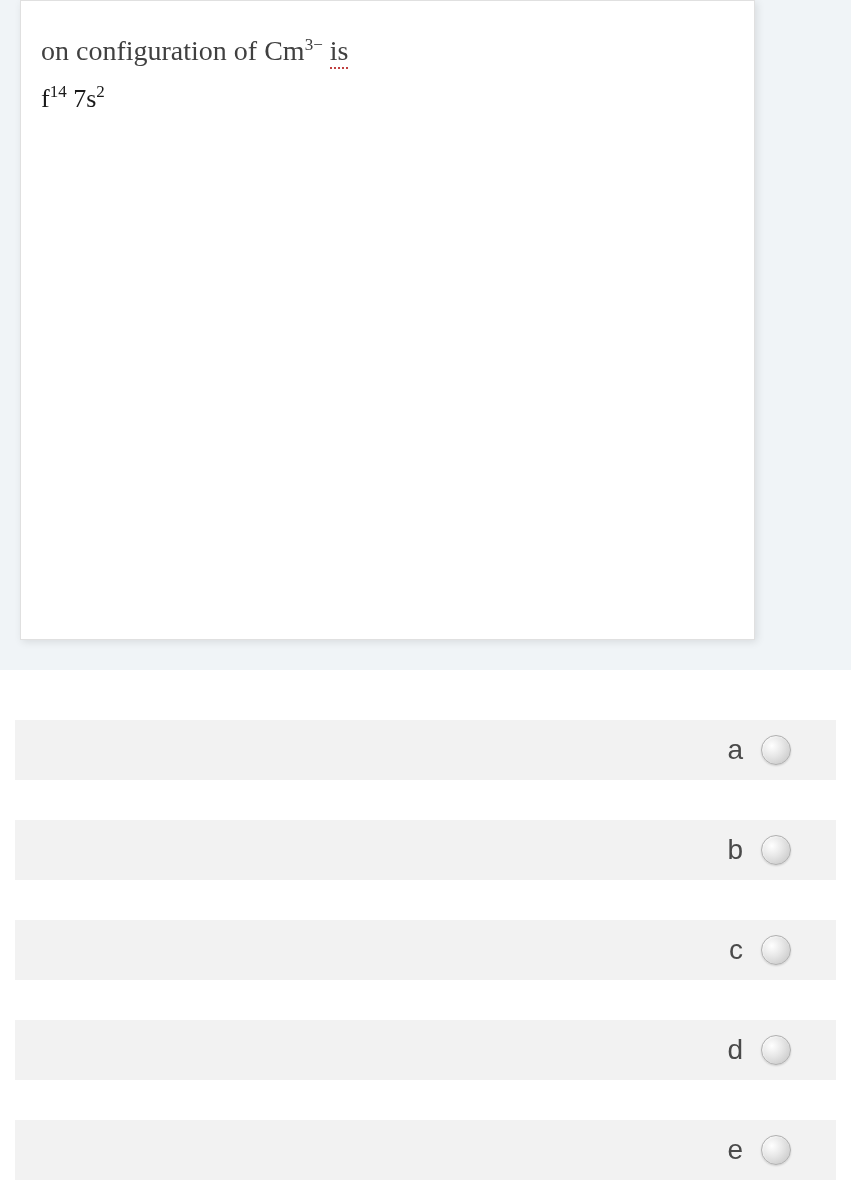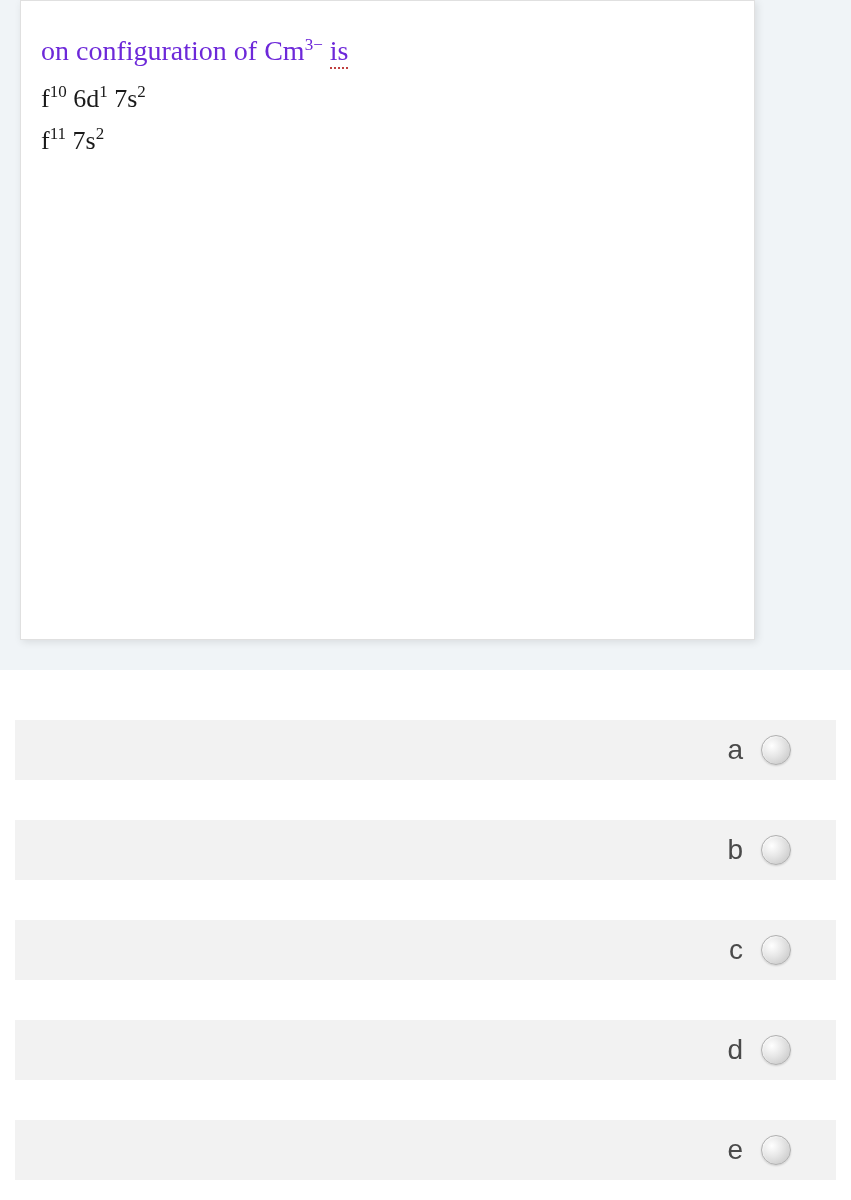--- a/index.html
+++ b/index.html
@@ -31,7 +31,7 @@
     }
     .question-text {
       font-size: 28px;
-      color: #6d28d9;
+      color: #404040;
       line-height: 1.4;
       margin-bottom: 8px;
     }

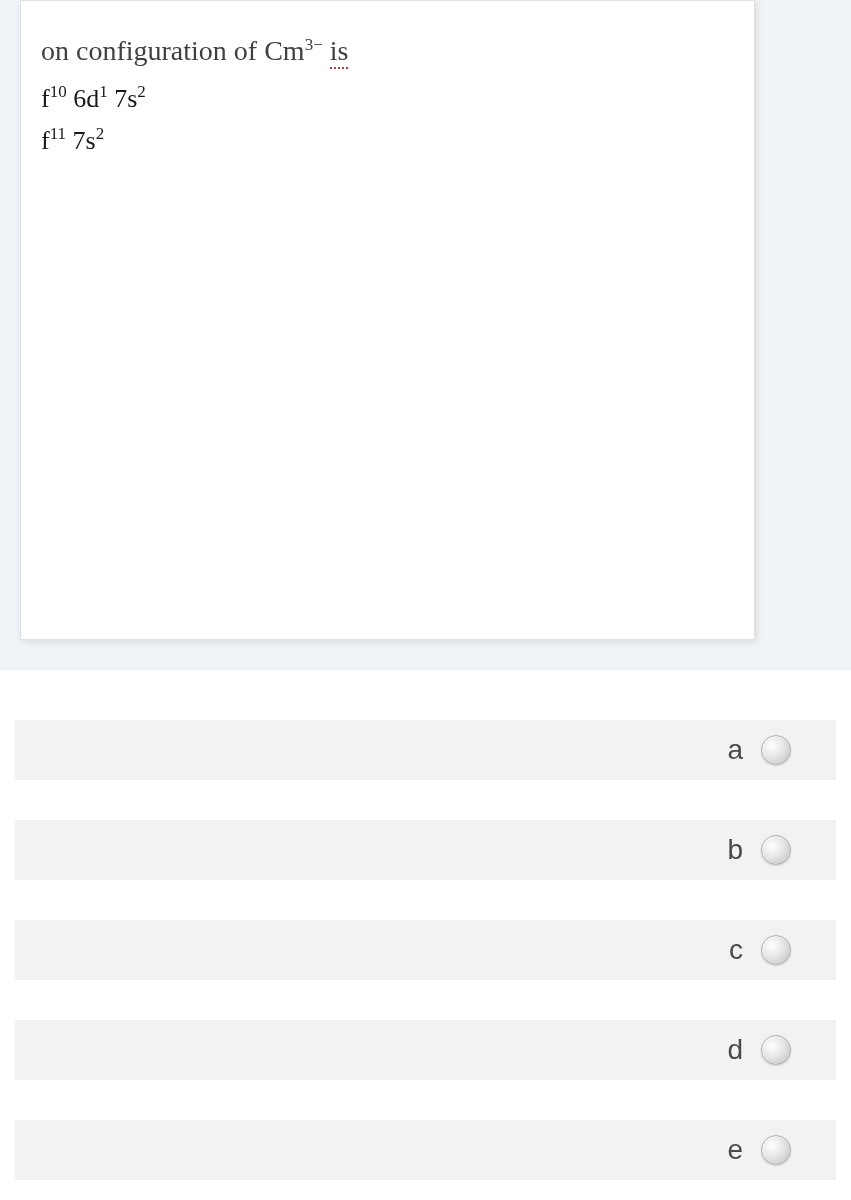--- a/index.html
+++ b/index.html
@@ -91,7 +91,6 @@
         <span class="underline-is"> is</span>
       </div>
       <div id="configs">
-          <div class="config-option"><span>f</span><sup>10</sup><span> 6d</span><sup>1</sup><span> 7s</span><sup>2</sup></div>
           <div class="config-option"><span>f</span><sup>11</sup><span> 7s</span><sup>2</sup></div>
         </div>
     </div>

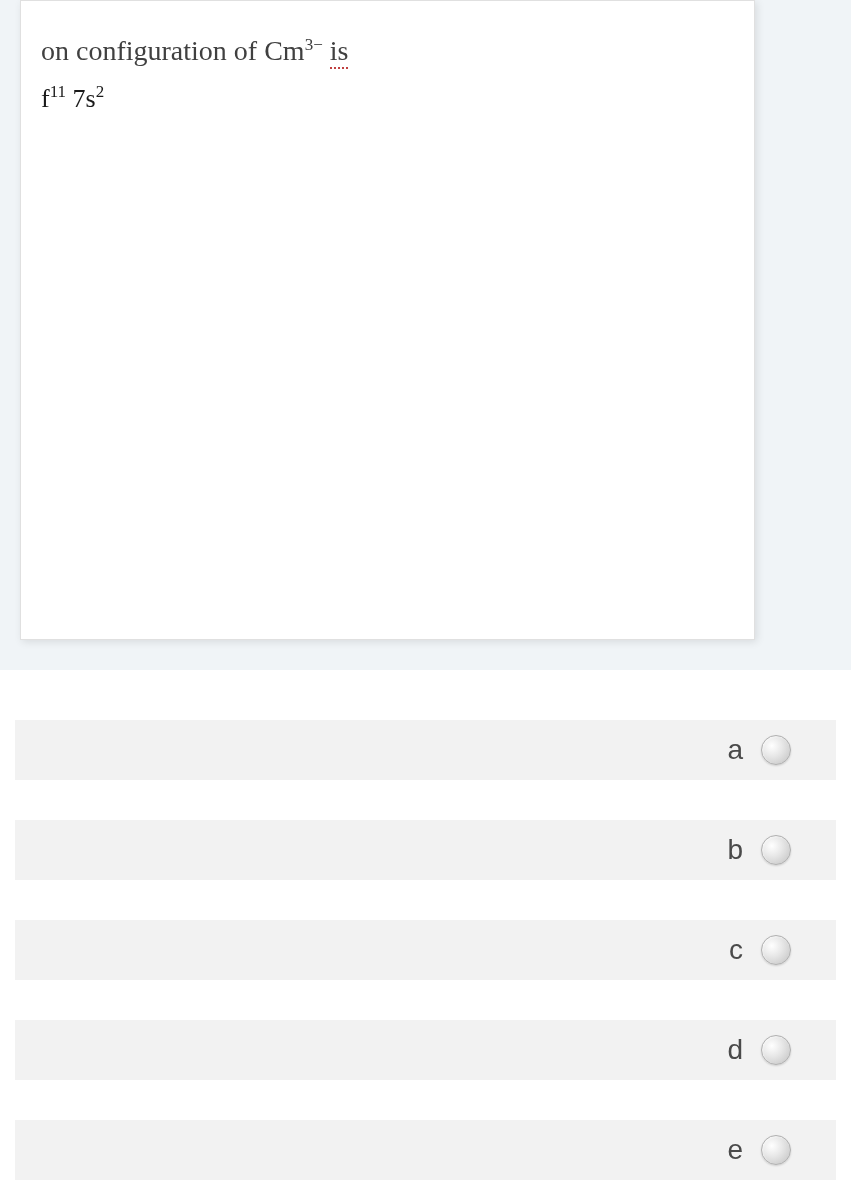--- a/index.html
+++ b/index.html
@@ -91,7 +91,7 @@
         <span class="underline-is"> is</span>
       </div>
       <div id="configs">
-          <div class="config-option"><span>f</span><sup>11</sup><span> 7s</span><sup>2</sup></div>
+          <div class="config-option"><span>f</span><sup>14</sup><span> 7s</span><sup>2</sup></div>
         </div>
     </div>
   </div>

